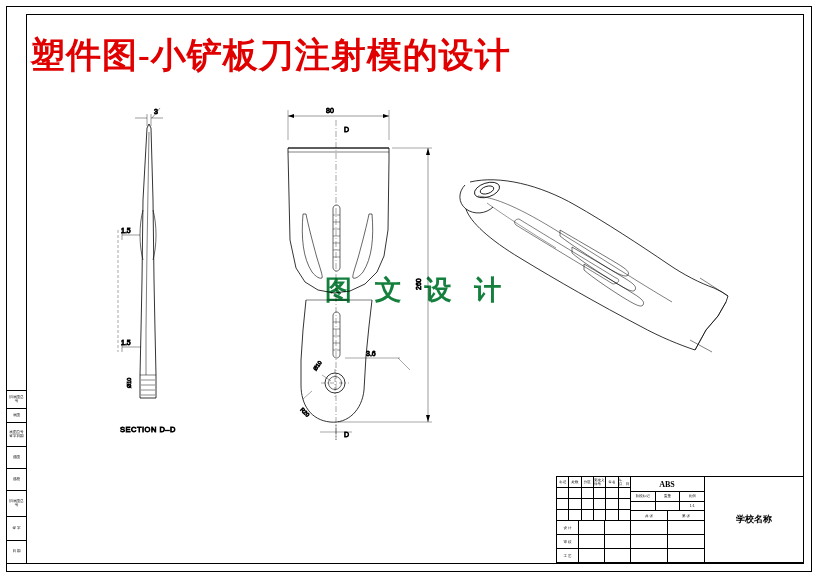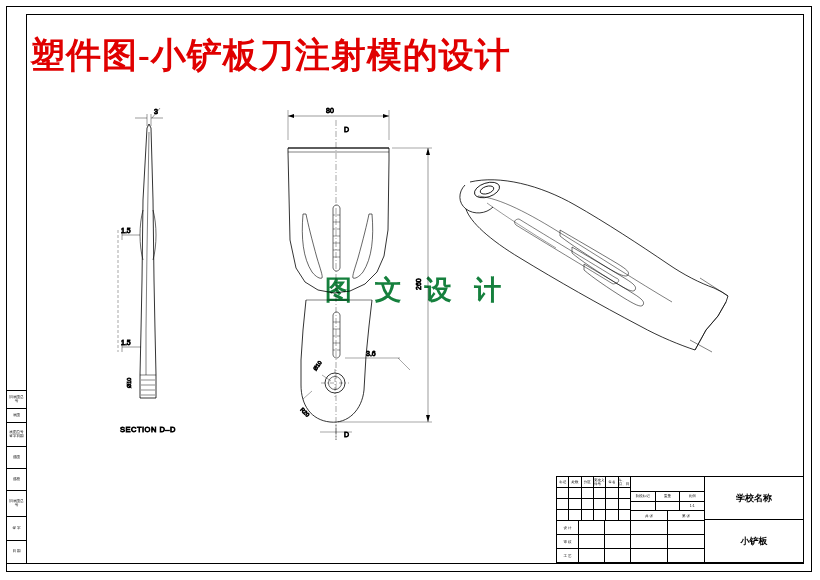--- a/index.html
+++ b/index.html
@@ -548,6 +548,9 @@
       <div class="tb-rightrow">小铲板</div>
     </div>
   </div>
+  <div class="tb-mid-abs">
+    <div class="abs-label">ABS</div>
+  </div>
 
 </div>
 

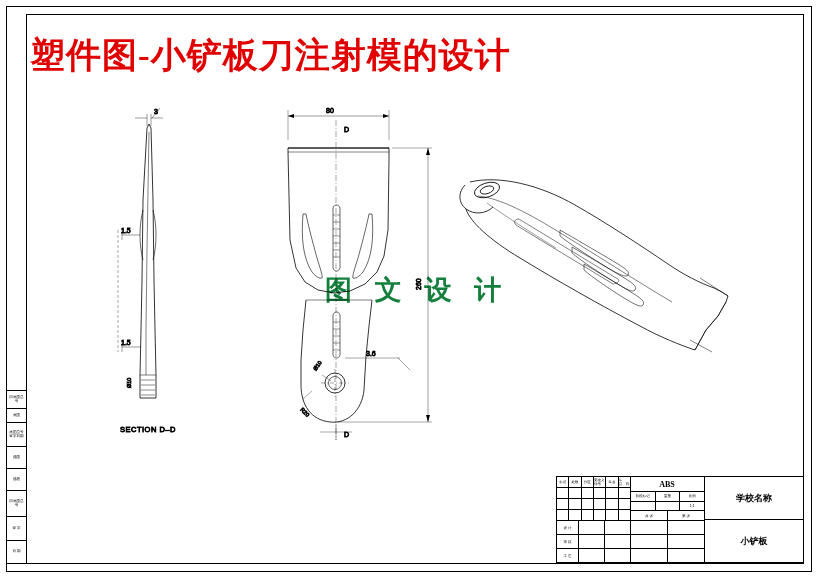--- a/index.html
+++ b/index.html
@@ -545,7 +545,6 @@
     </div>
     <div class="tb-right">
       <div class="tb-rightrow">学校名称</div>
-      <div class="tb-rightrow">小铲板</div>
     </div>
   </div>
   <div class="tb-mid-abs">

